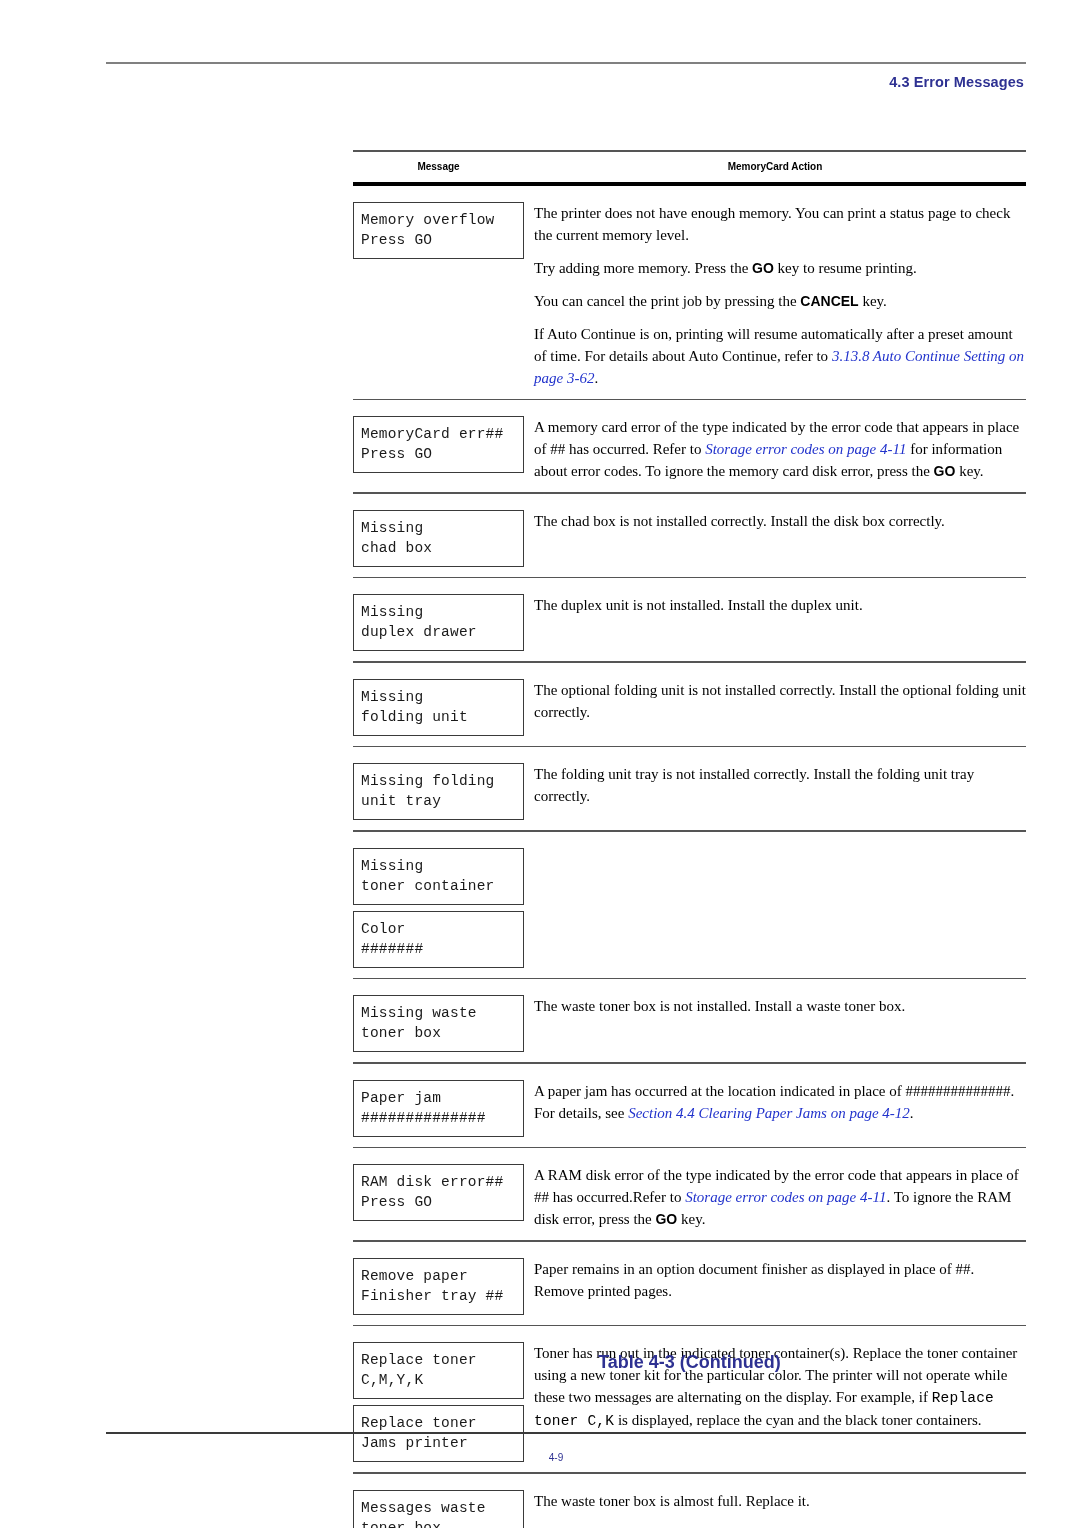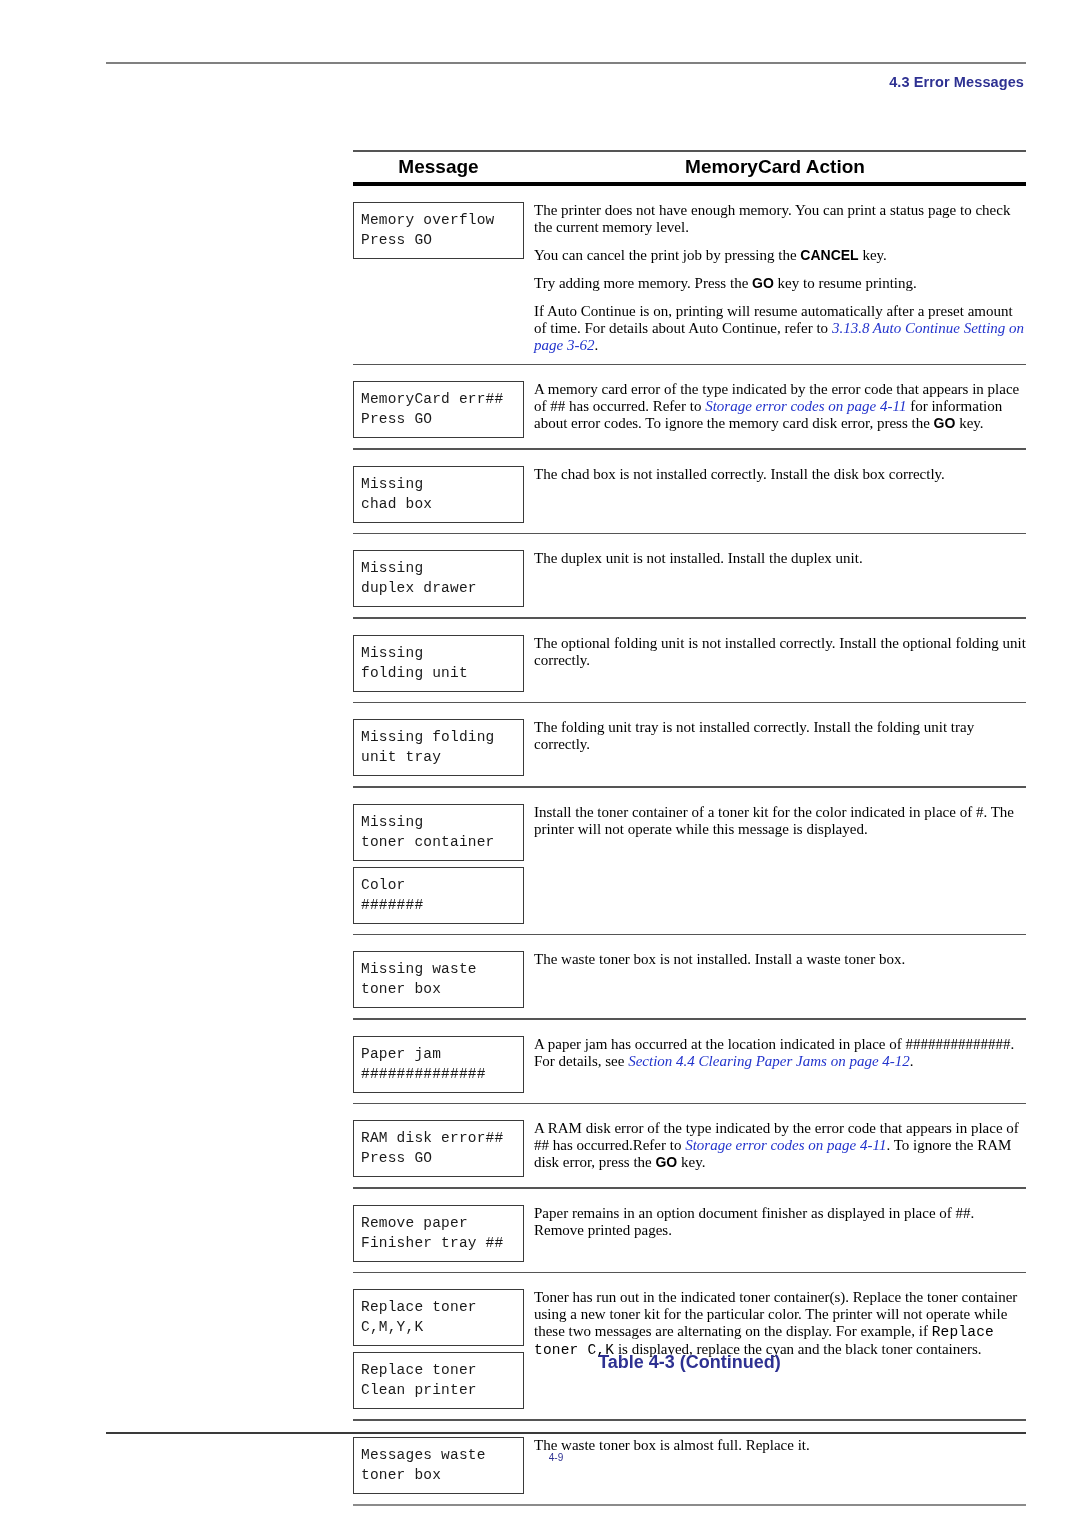--- a/index.html
+++ b/index.html
@@ -73,7 +73,7 @@
   }
   .th {
     font-family: "Liberation Sans", sans-serif;
-    font-size: 19px;
+    font-size: 10px;
     font-weight: bold;
     text-align: center;
     color: #000;

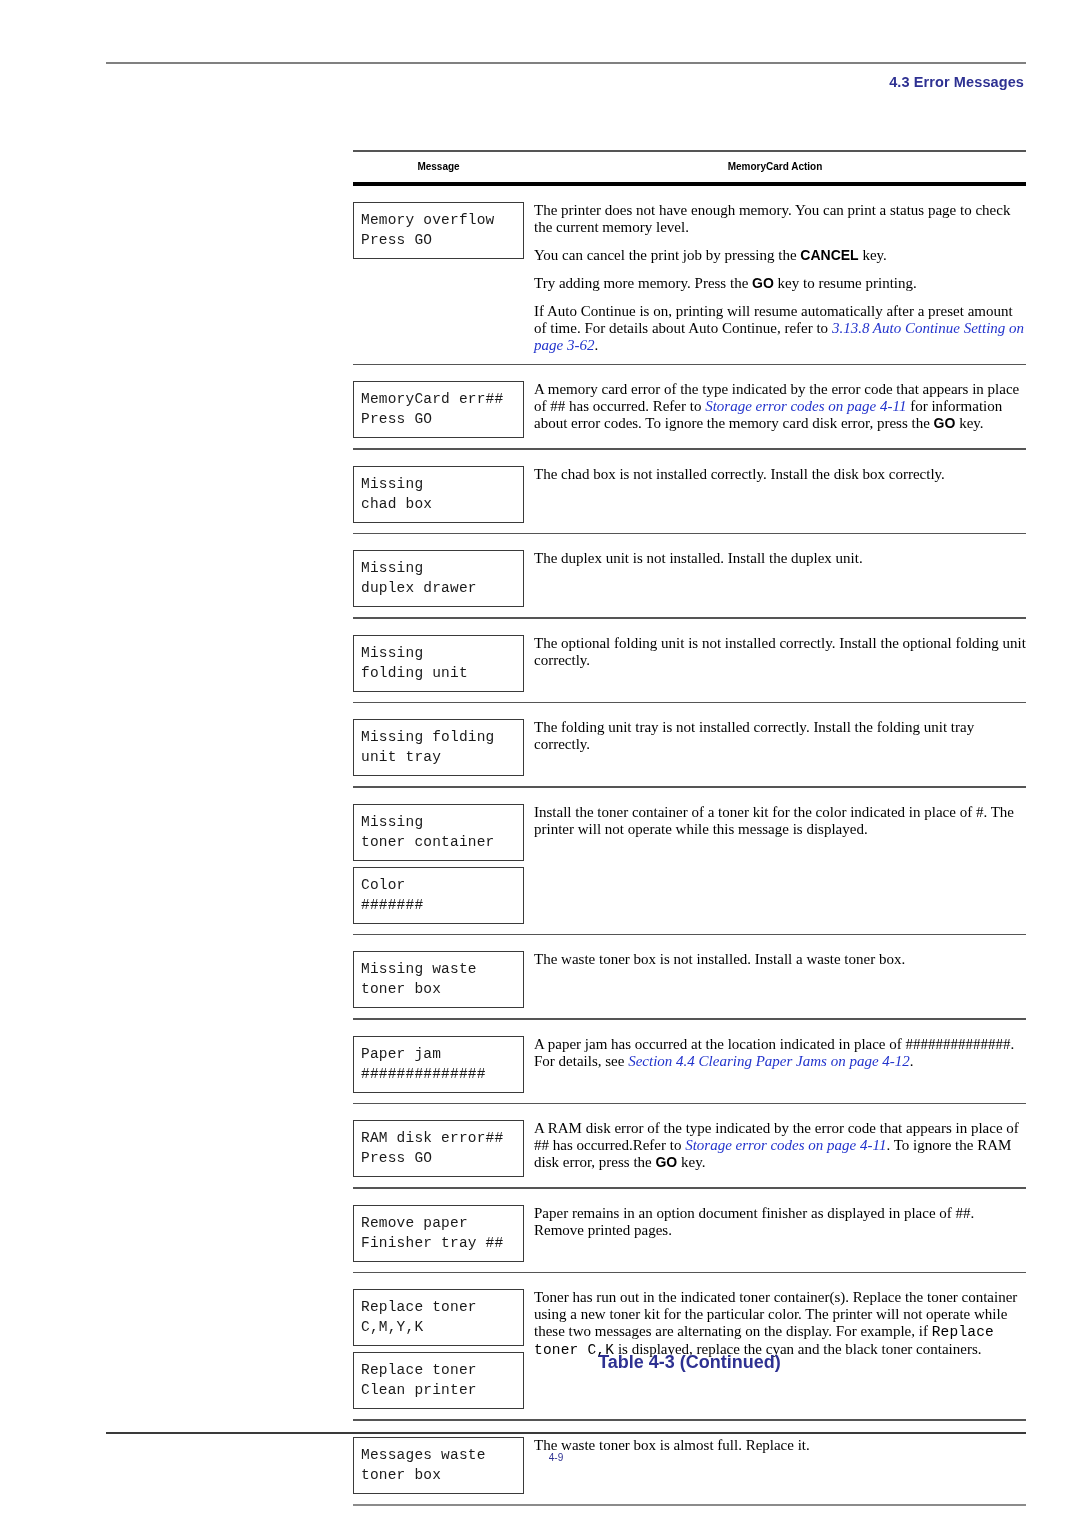--- a/index.html
+++ b/index.html
@@ -120,7 +120,7 @@
     margin: 0 0 11px 0;
     font-family: "Liberation Serif", serif;
     font-size: 15px;
-    line-height: 17px;
+    line-height: 22px;
     text-align: left;
     color: #000;
   }

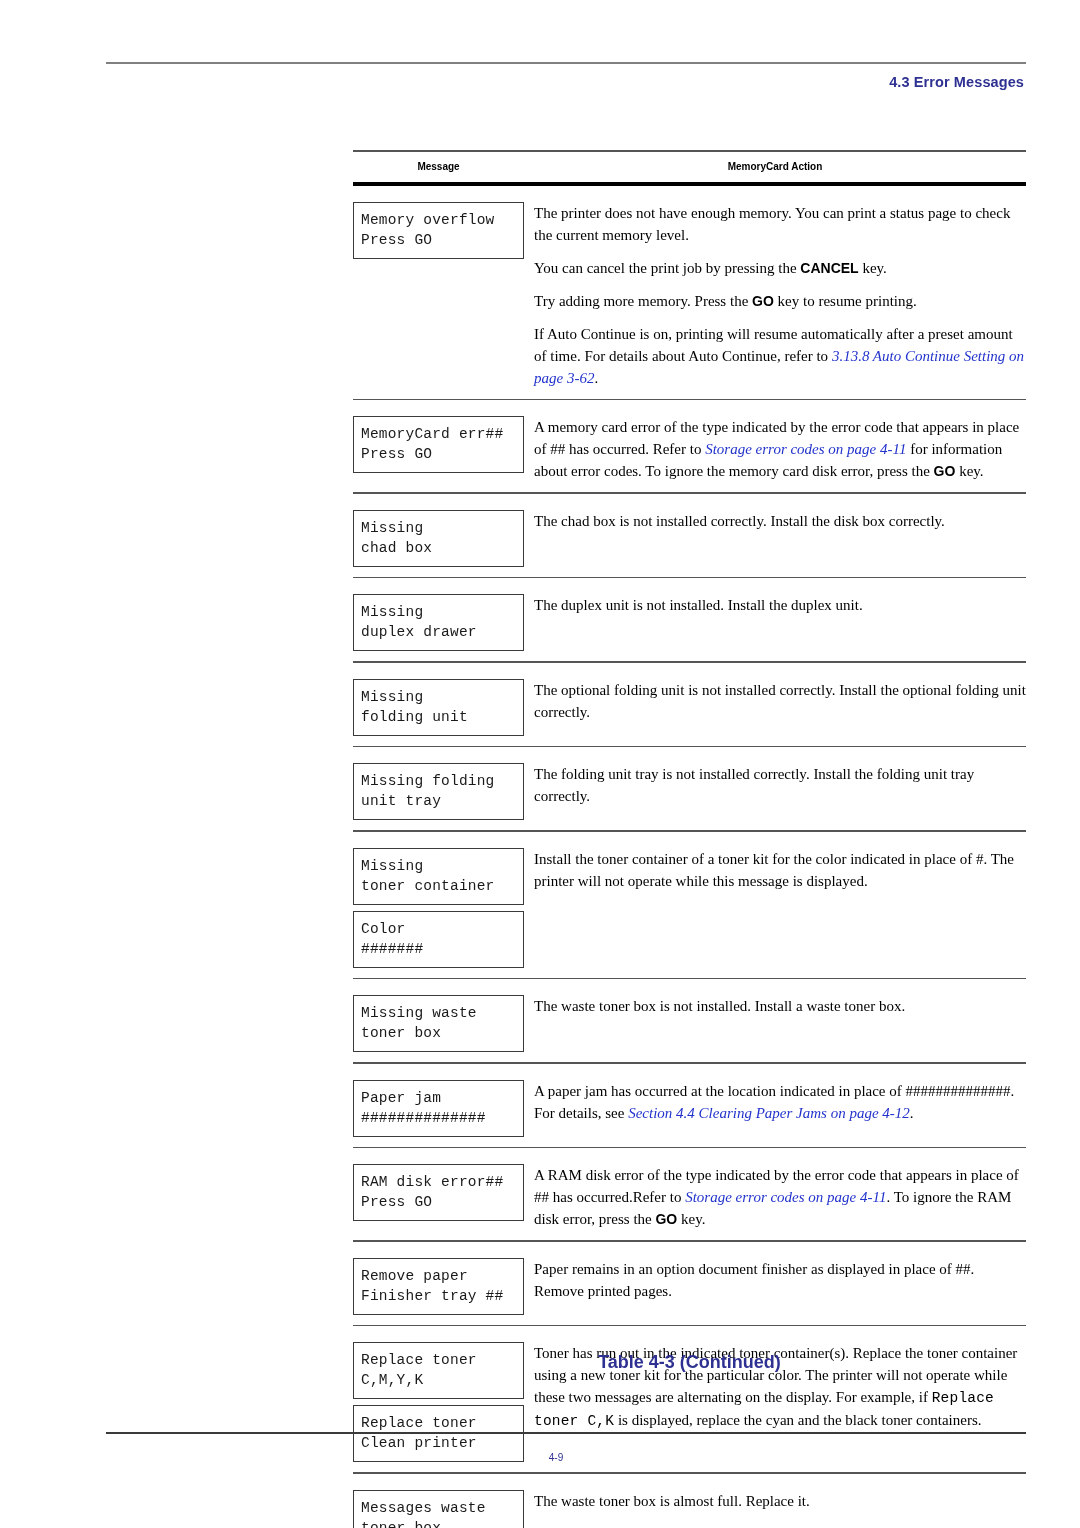--- a/index.html
+++ b/index.html
@@ -199,8 +199,8 @@
           </div>
           <div class="col-act act">
             <p><span>The printer does not have enough memory. You can print a status page to check the current memory level.</span></p>
+            <p><span>Try adding more memory. Press the </span><span class="kb">GO</span><span> key to resume printing.</span></p>
             <p><span>You can cancel the print job by pressing the </span><span class="kb">CANCEL</span><span> key.</span></p>
-            <p><span>Try adding more memory. Press the </span><span class="kb">GO</span><span> key to resume printing.</span></p>
             <p><span>If Auto Continue is on, printing will resume automatically after a preset amount of time. For details about Auto Continue, refer to </span><span class="xref">3.13.8 Auto Continue Setting on page 3-62</span><span>.</span></p>
           </div>
         </div>

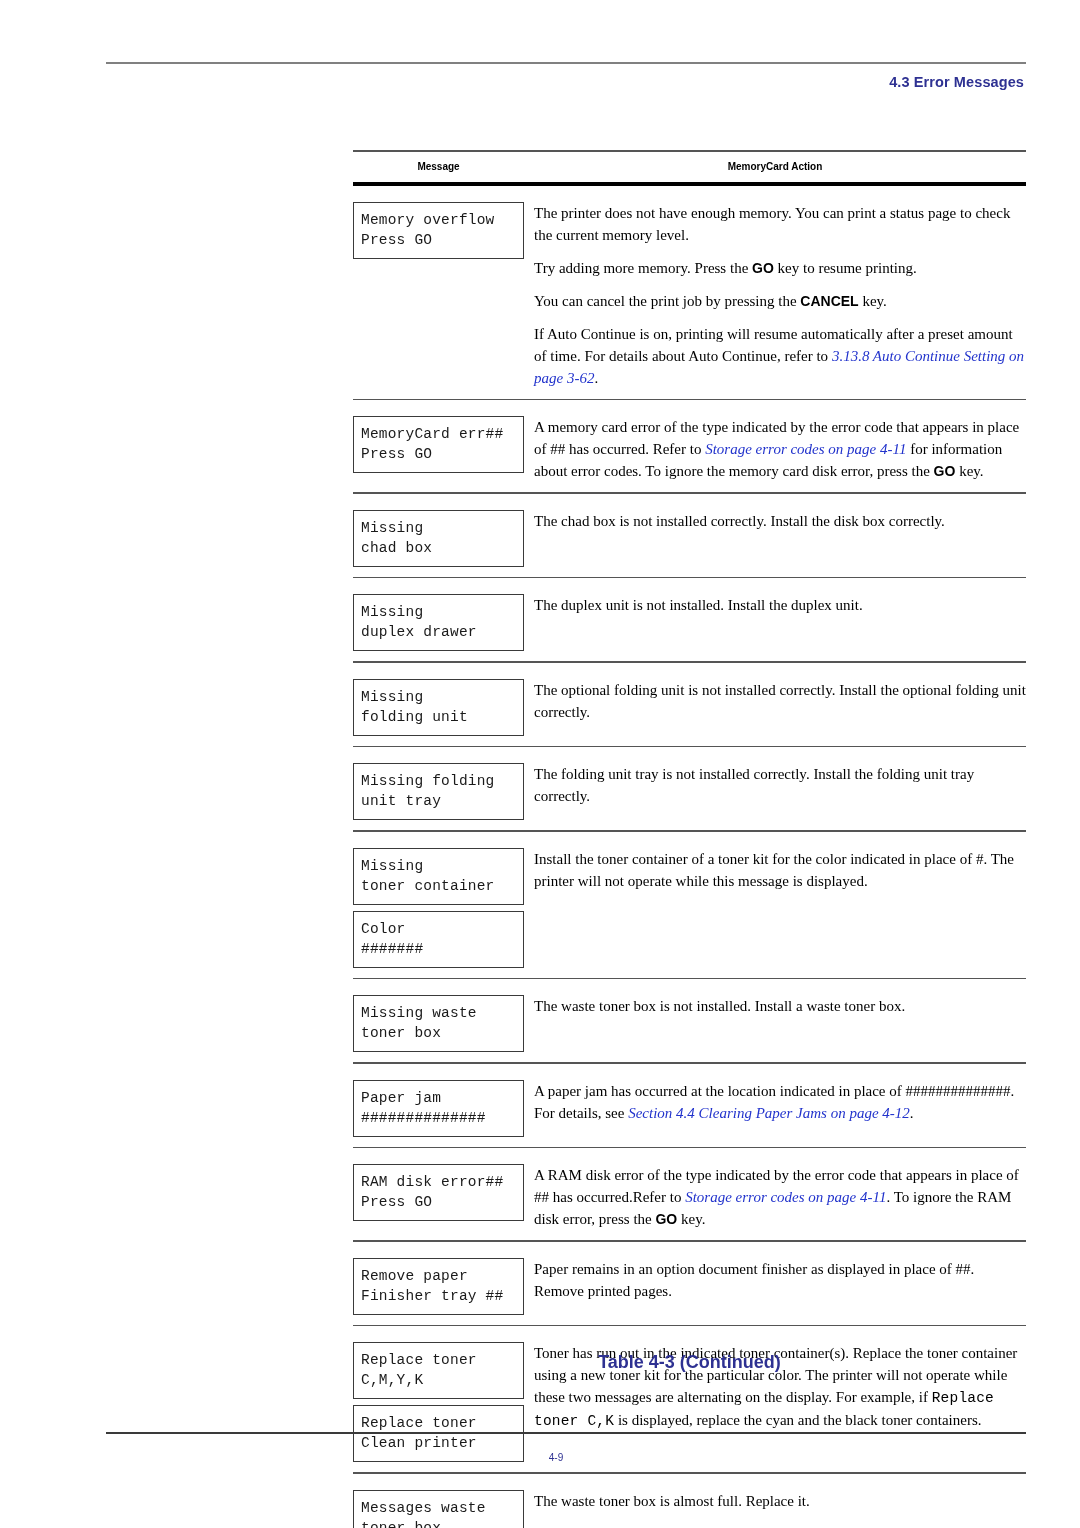--- a/index.html
+++ b/index.html
@@ -276,9 +276,6 @@
               <span class="ln">#######</span>
             </div>
           </div>
-          <div class="col-act act">
-            <p><span>Install the toner container of a toner kit for the color indicated in place of #. The printer will not operate while this message is displayed.</span></p>
-          </div>
         </div>
         <div class="rule-thin"></div>
         <div class="row">

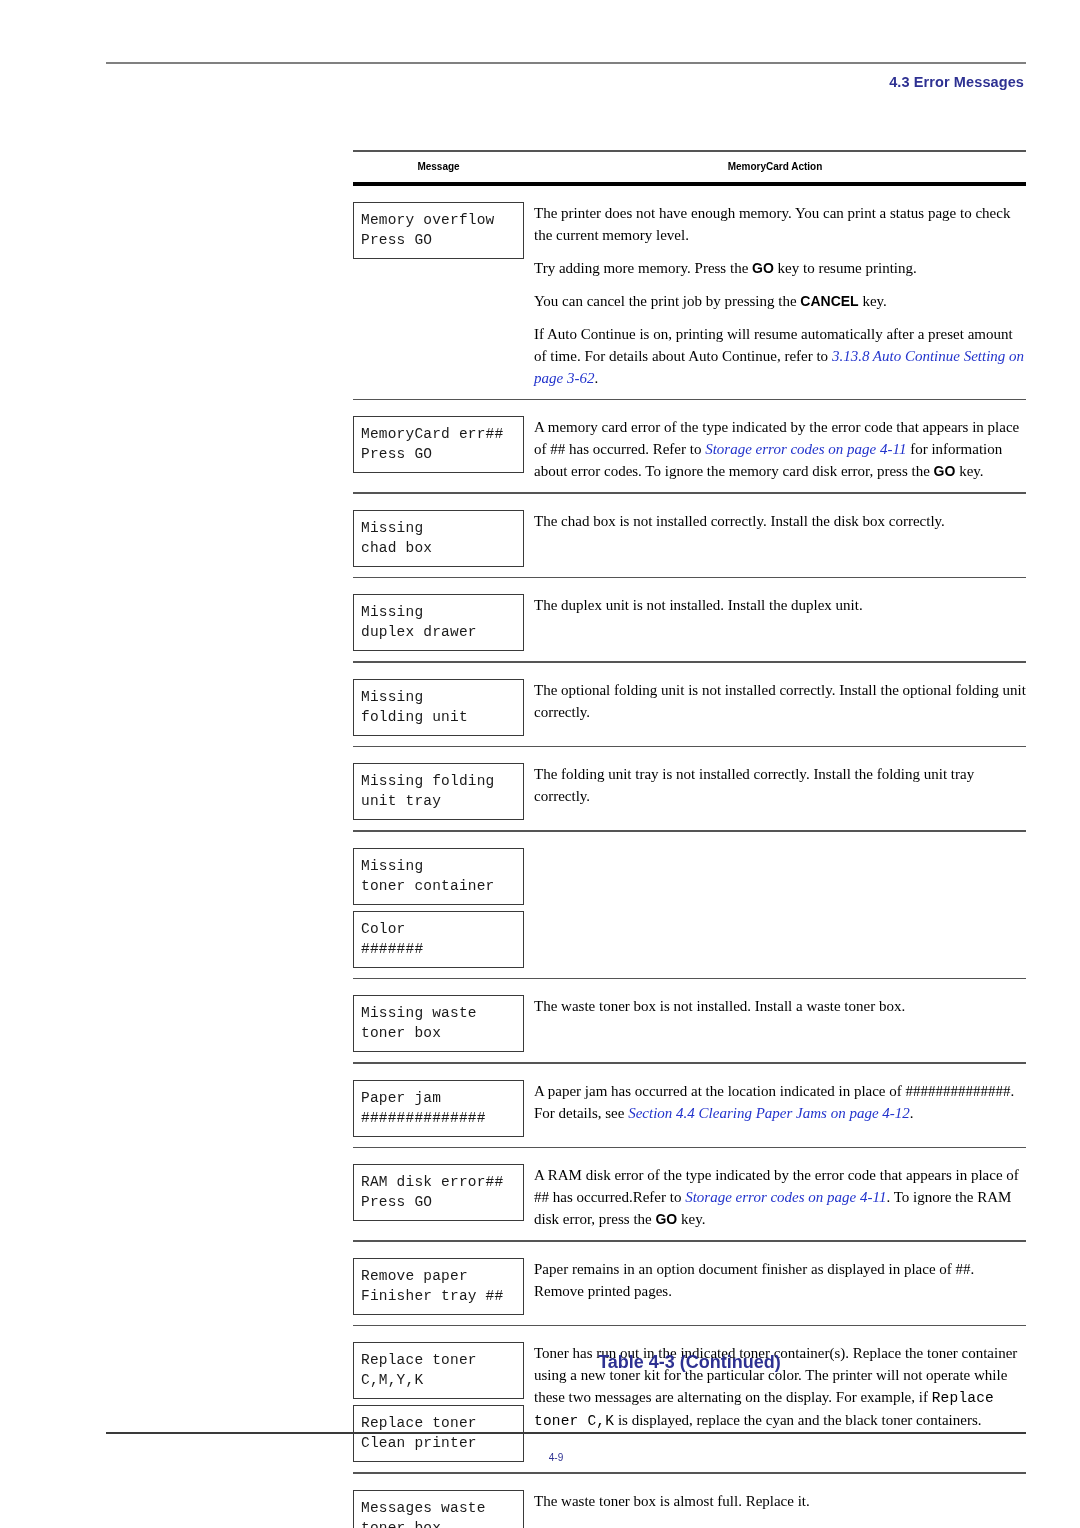--- a/index.html
+++ b/index.html
@@ -334,7 +334,7 @@
             </div>
             <div class="msgbox">
               <span class="ln">Replace toner</span>
-              <span class="ln">Clean printer</span>
+              <span class="ln">Jams printer</span>
             </div>
           </div>
           <div class="col-act act">

